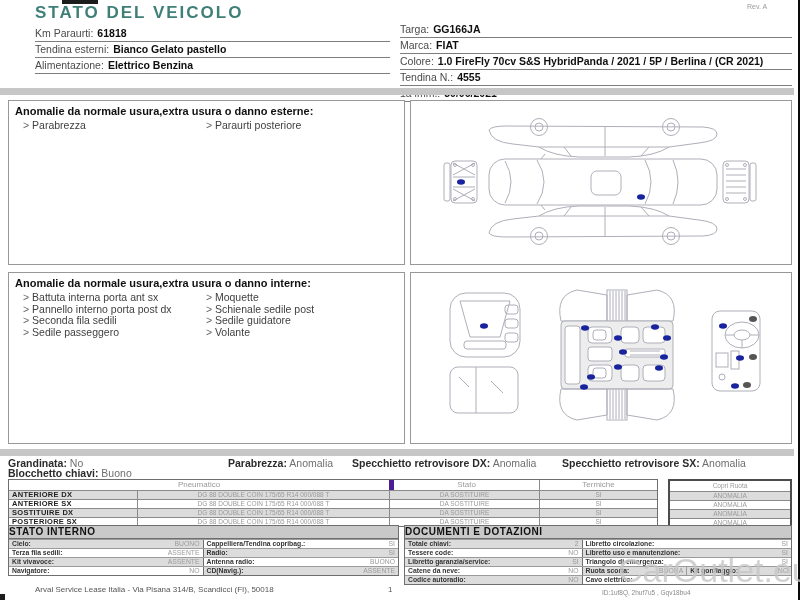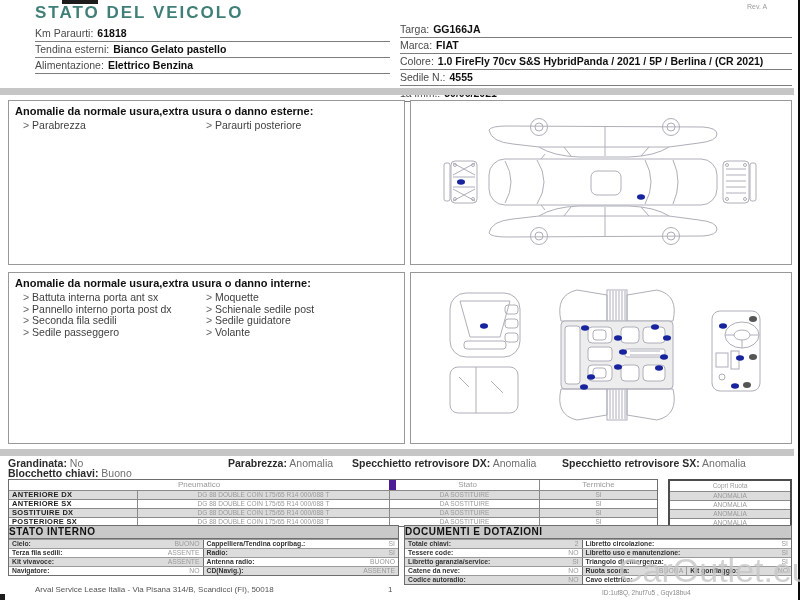--- a/index.html
+++ b/index.html
@@ -107,7 +107,7 @@
       <span class="flabel">Colore:</span><span class="fvalue">1.0 FireFly 70cv S&amp;S HybridPanda / 2021 / 5P / Berlina / (CR 2021)</span>
     </div>
     <div class="frow">
-      <span class="flabel">Sedile N.:</span><span class="fvalue">4555</span>
+      <span class="flabel">Tendina N.:</span><span class="fvalue">4555</span>
     </div>
     <div class="frow">
       <span class="flabel">1a imm.:</span><span class="fvalue">30/06/2021</span>

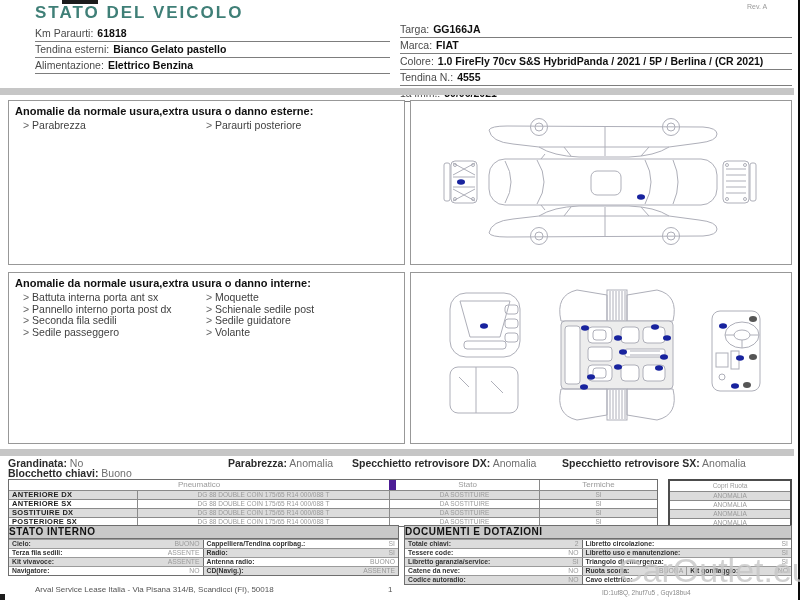--- a/index.html
+++ b/index.html
@@ -39,7 +39,7 @@
   .shade{background:#dcdcdc;}
   .t-h{box-sizing:border-box;}
   .th-pneu{width:380px;}
-  .th-stato{width:150px;border-left:7px solid #4c1d95;}
+  .th-stato{width:150px;border-left:5px solid #4c1d95;}
   .th-term{flex:1;border-left:1px solid #8a8a8a;}
   .t-pos{width:128px;font-size:7.5px;font-weight:bold;color:#222;padding-left:3px;box-sizing:border-box;letter-spacing:.3px;}
   .t-desc{width:252px;font-size:6.5px;color:#9a9a9a;text-align:center;border-left:1px solid #8a8a8a;box-sizing:border-box;overflow:hidden;}

